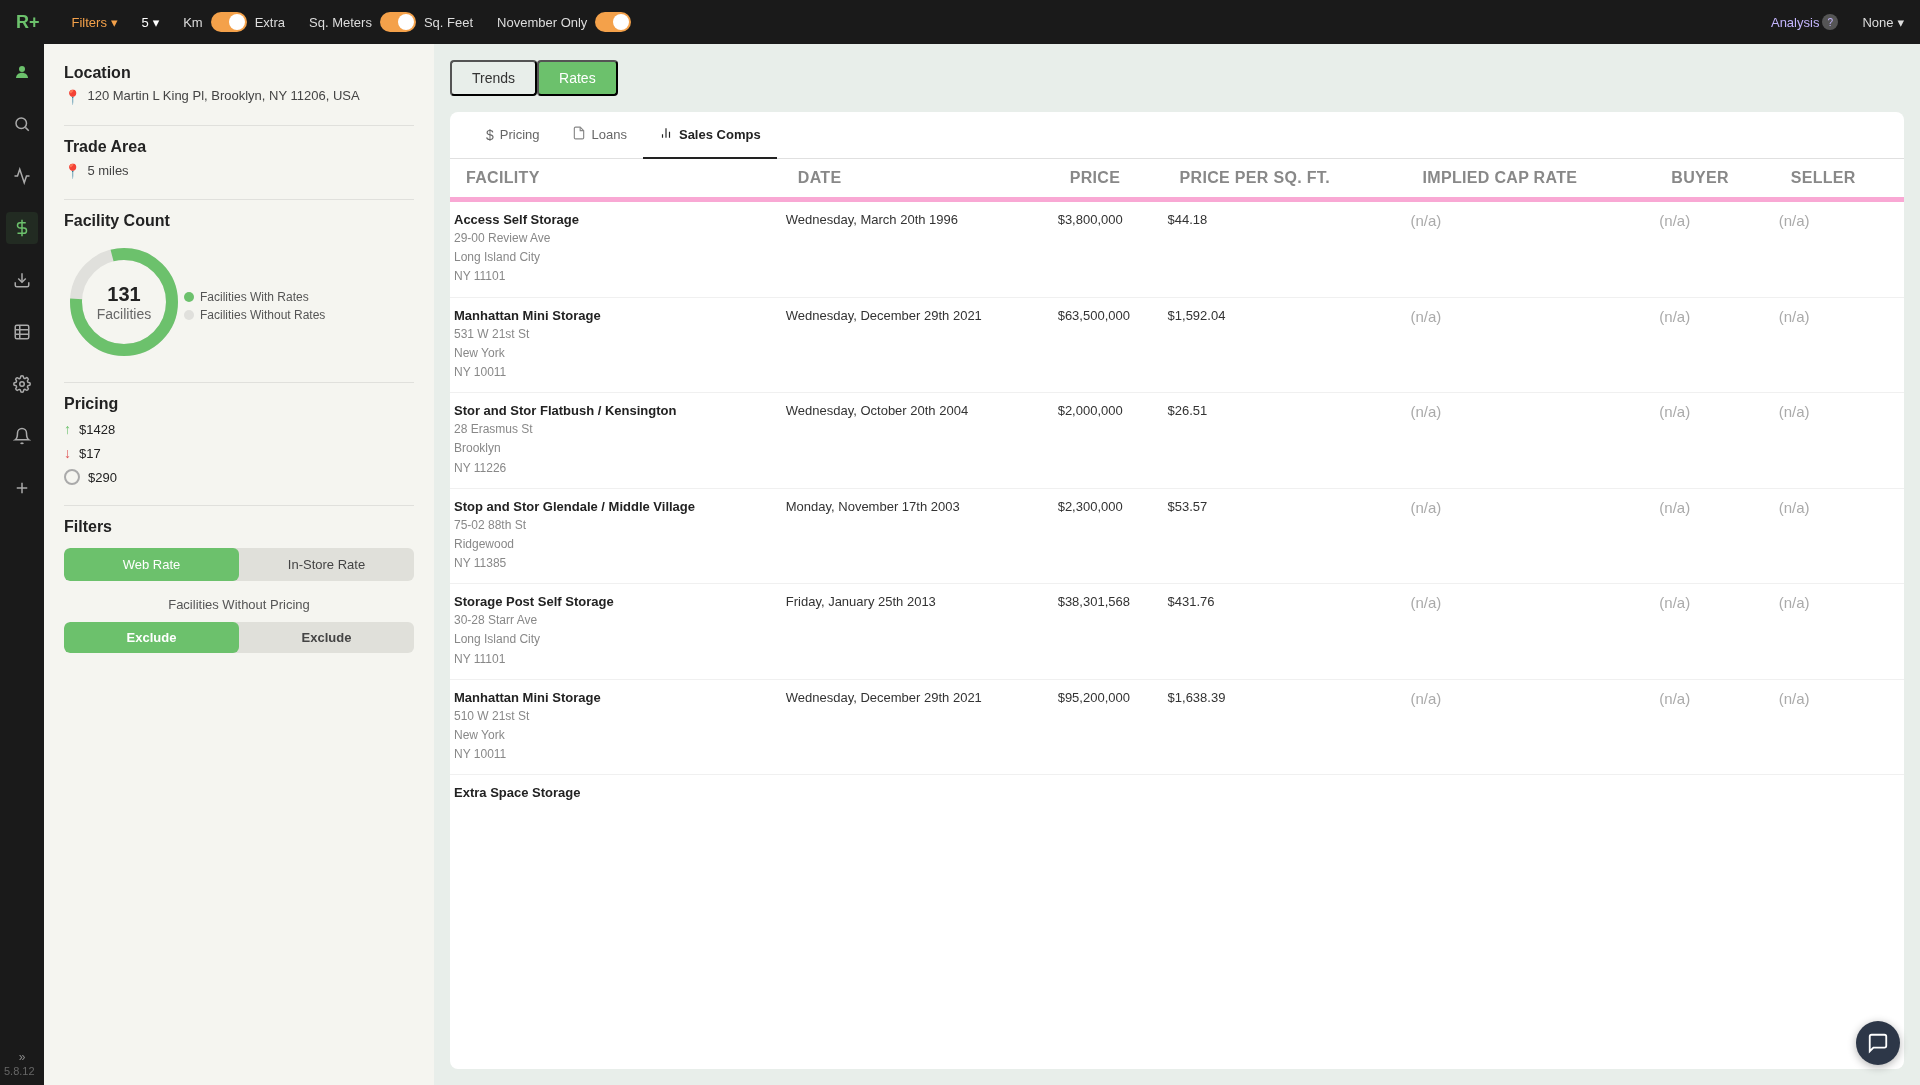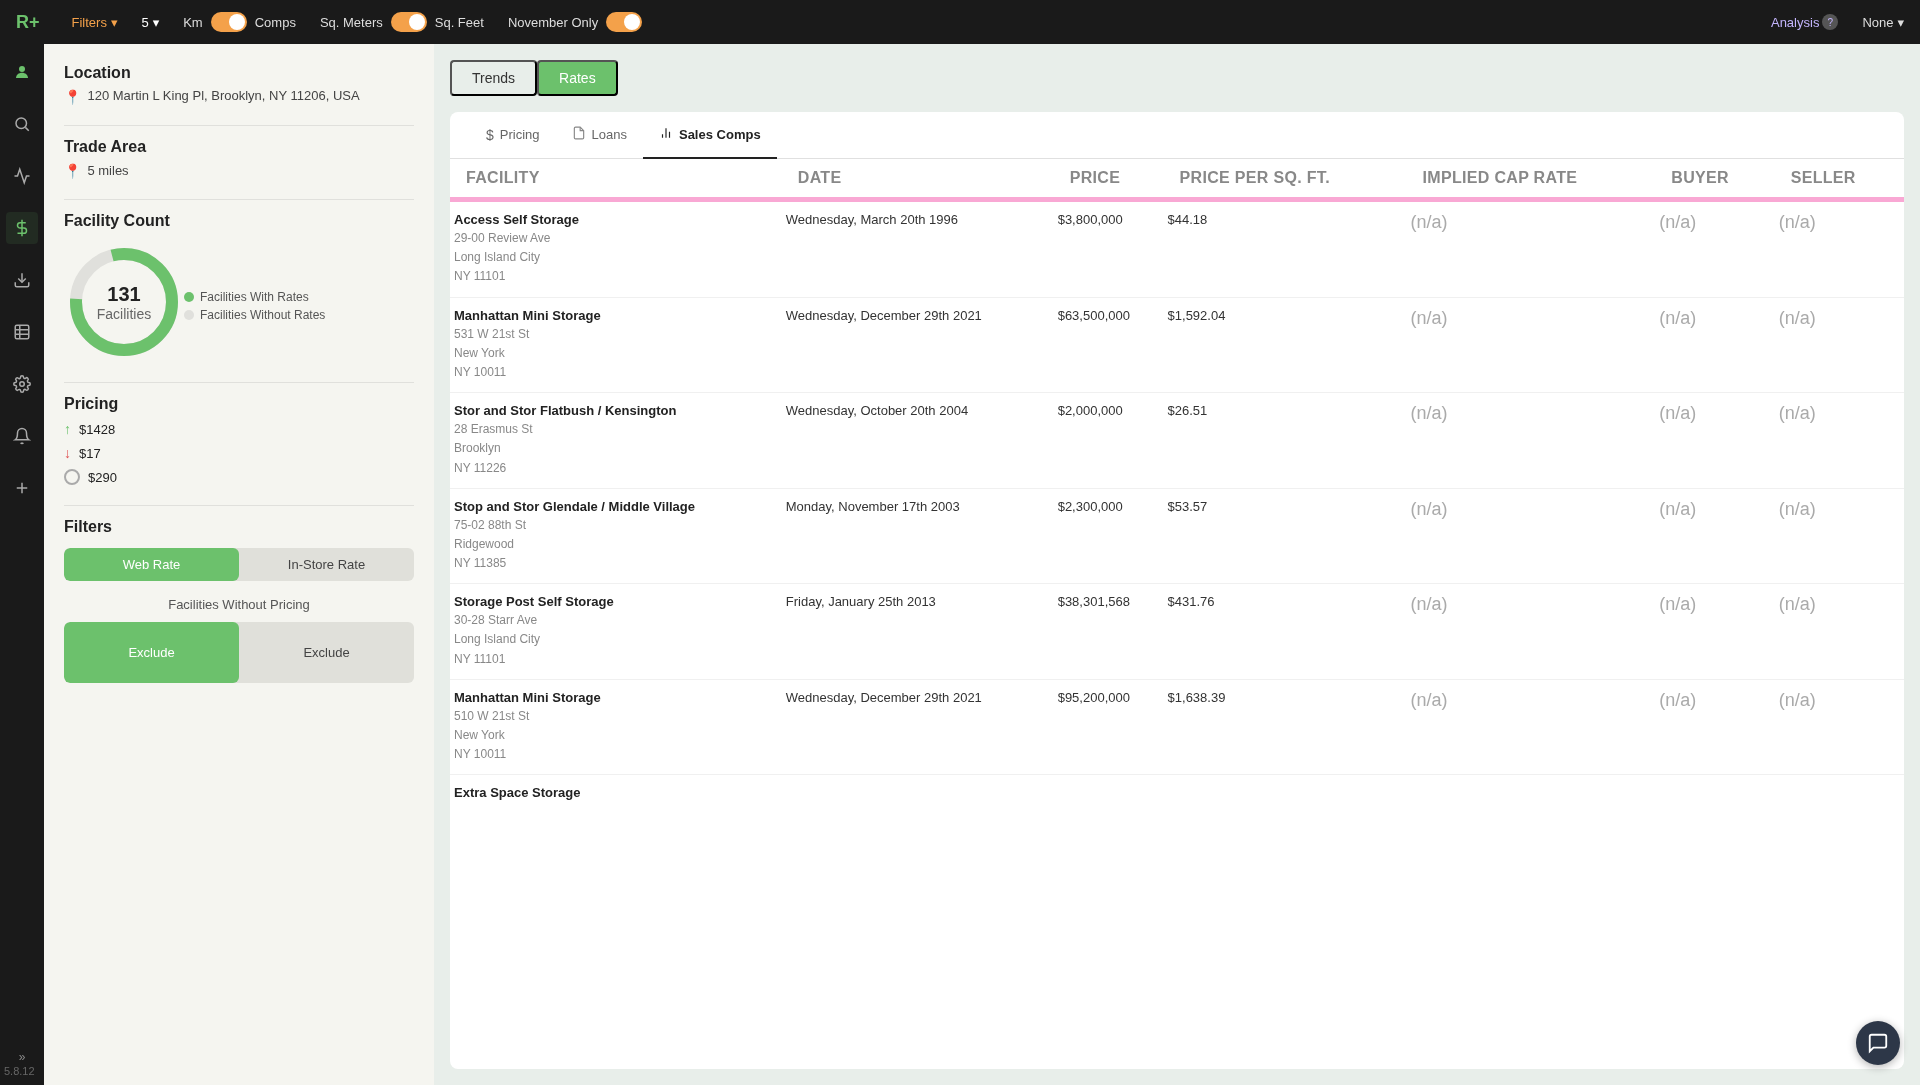--- a/index.html
+++ b/index.html
@@ -364,7 +364,7 @@
     <div class="toggle-switch active">
       <div class="toggle-knob"></div>
     </div>
-    <span>Comps</span>
+    <span>Extra</span>
   </div>
   <div class="topbar-group">
     <span>Sq. Meters</span>

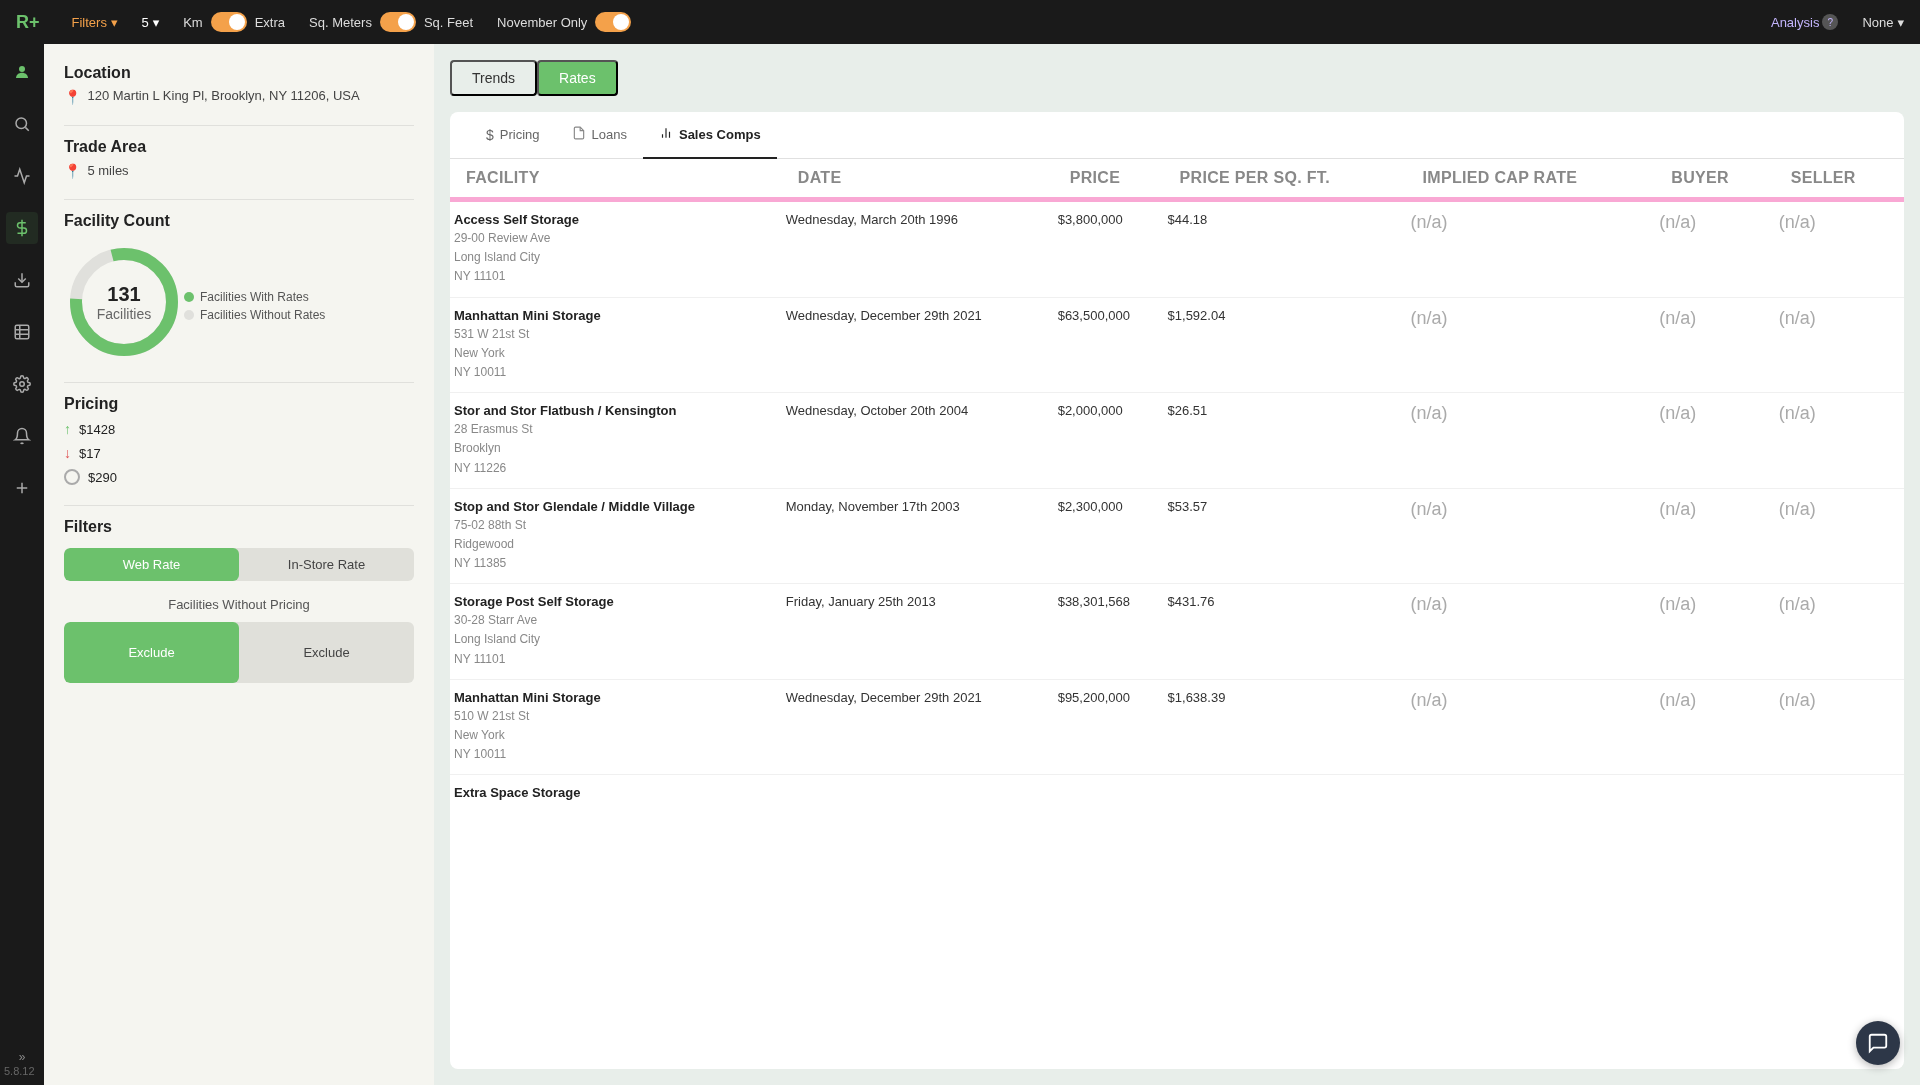--- a/index.html
+++ b/index.html
@@ -321,7 +321,7 @@
     .facility-name { font-weight: 600; color: #222; font-size: 13px; margin-bottom: 2px; }
     .facility-address { font-size: 12px; color: #888; line-height: 1.6; }
     .price-val { font-size: 13px; }
-    .na-val { color: #aaa; font-size: 18px; }
+    .na-val { color: #aaa; font-size: 15px; }
 
     
     .version { position: fixed; bottom: 8px; left: 4px; font-size: 11px; color: #666; }

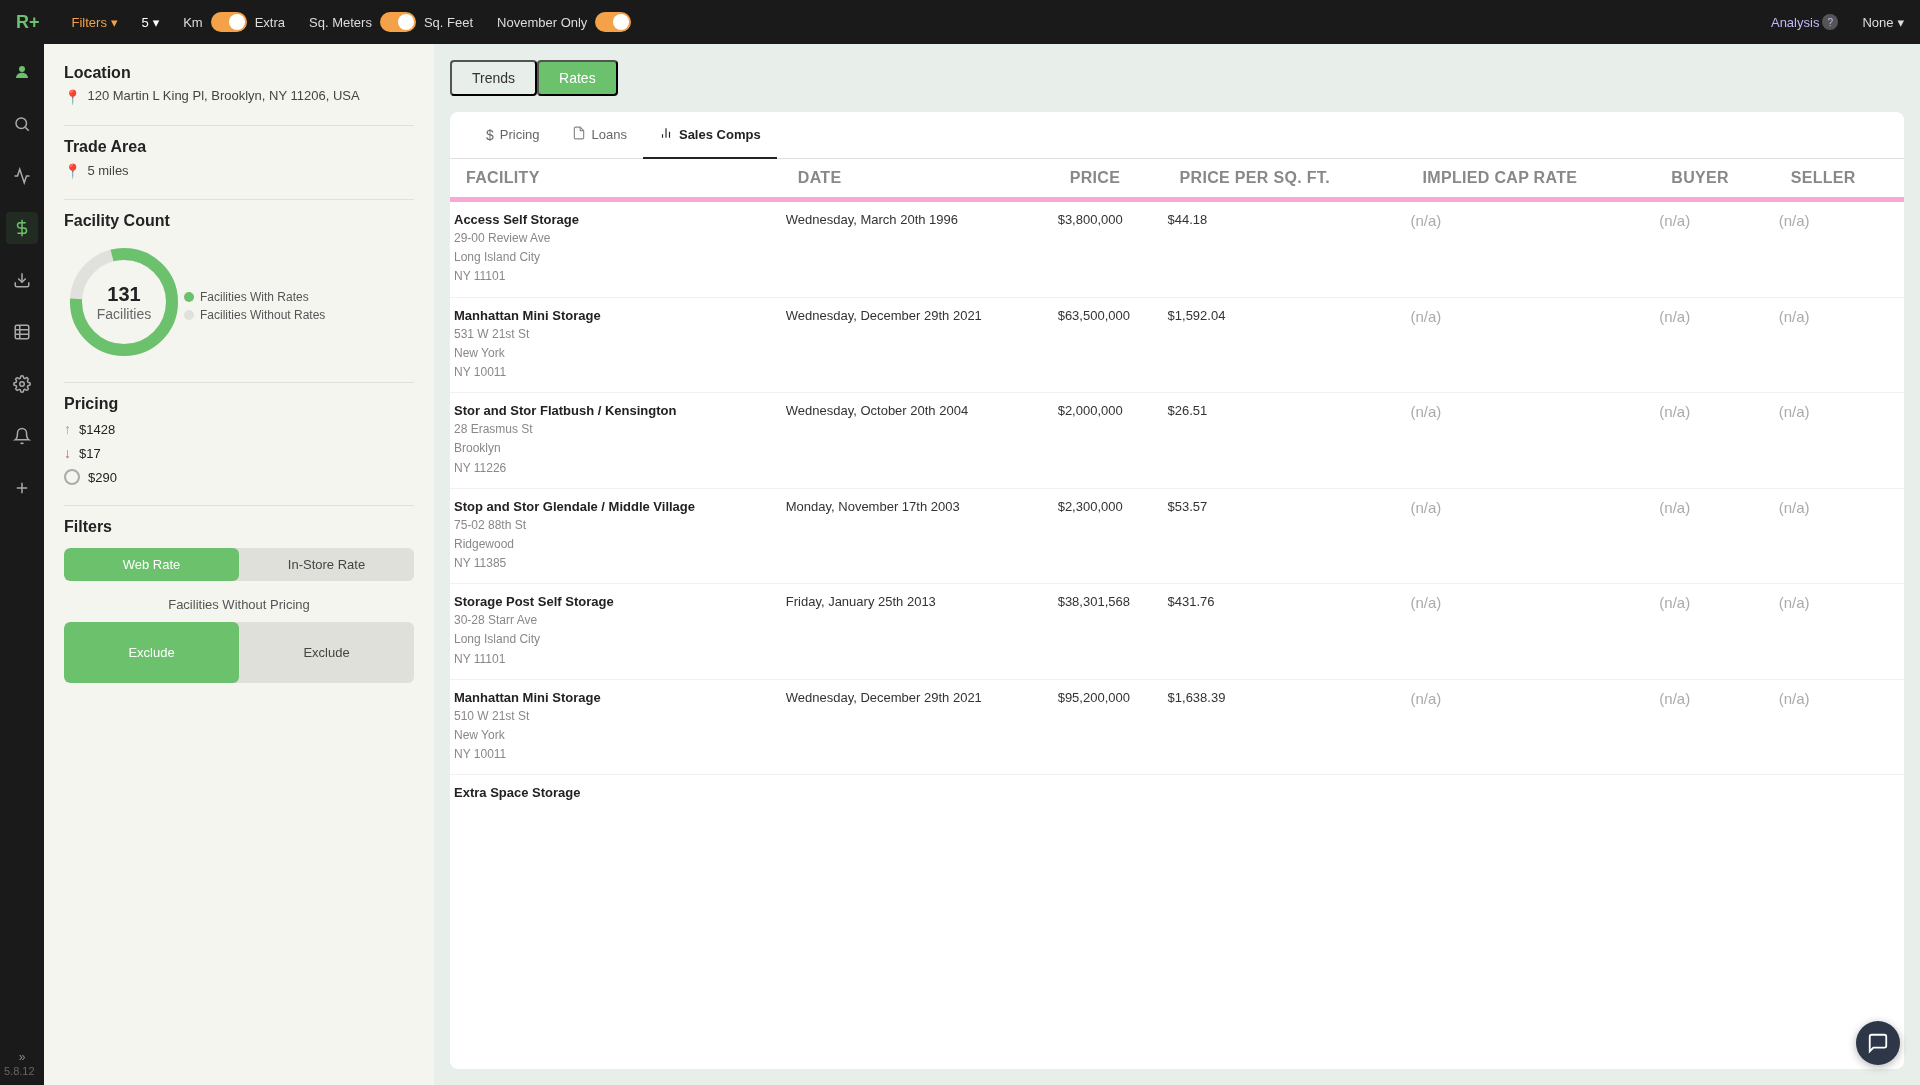--- a/index.html
+++ b/index.html
@@ -220,10 +220,10 @@
     }
     .ei-btn {
       flex: 1;
-      padding: 23px 0;
+      padding: 8px 0;
       text-align: center;
       font-size: 13px;
-      font-weight: 400;
+      font-weight: 700;
       cursor: pointer;
       border: none;
       background: transparent;

